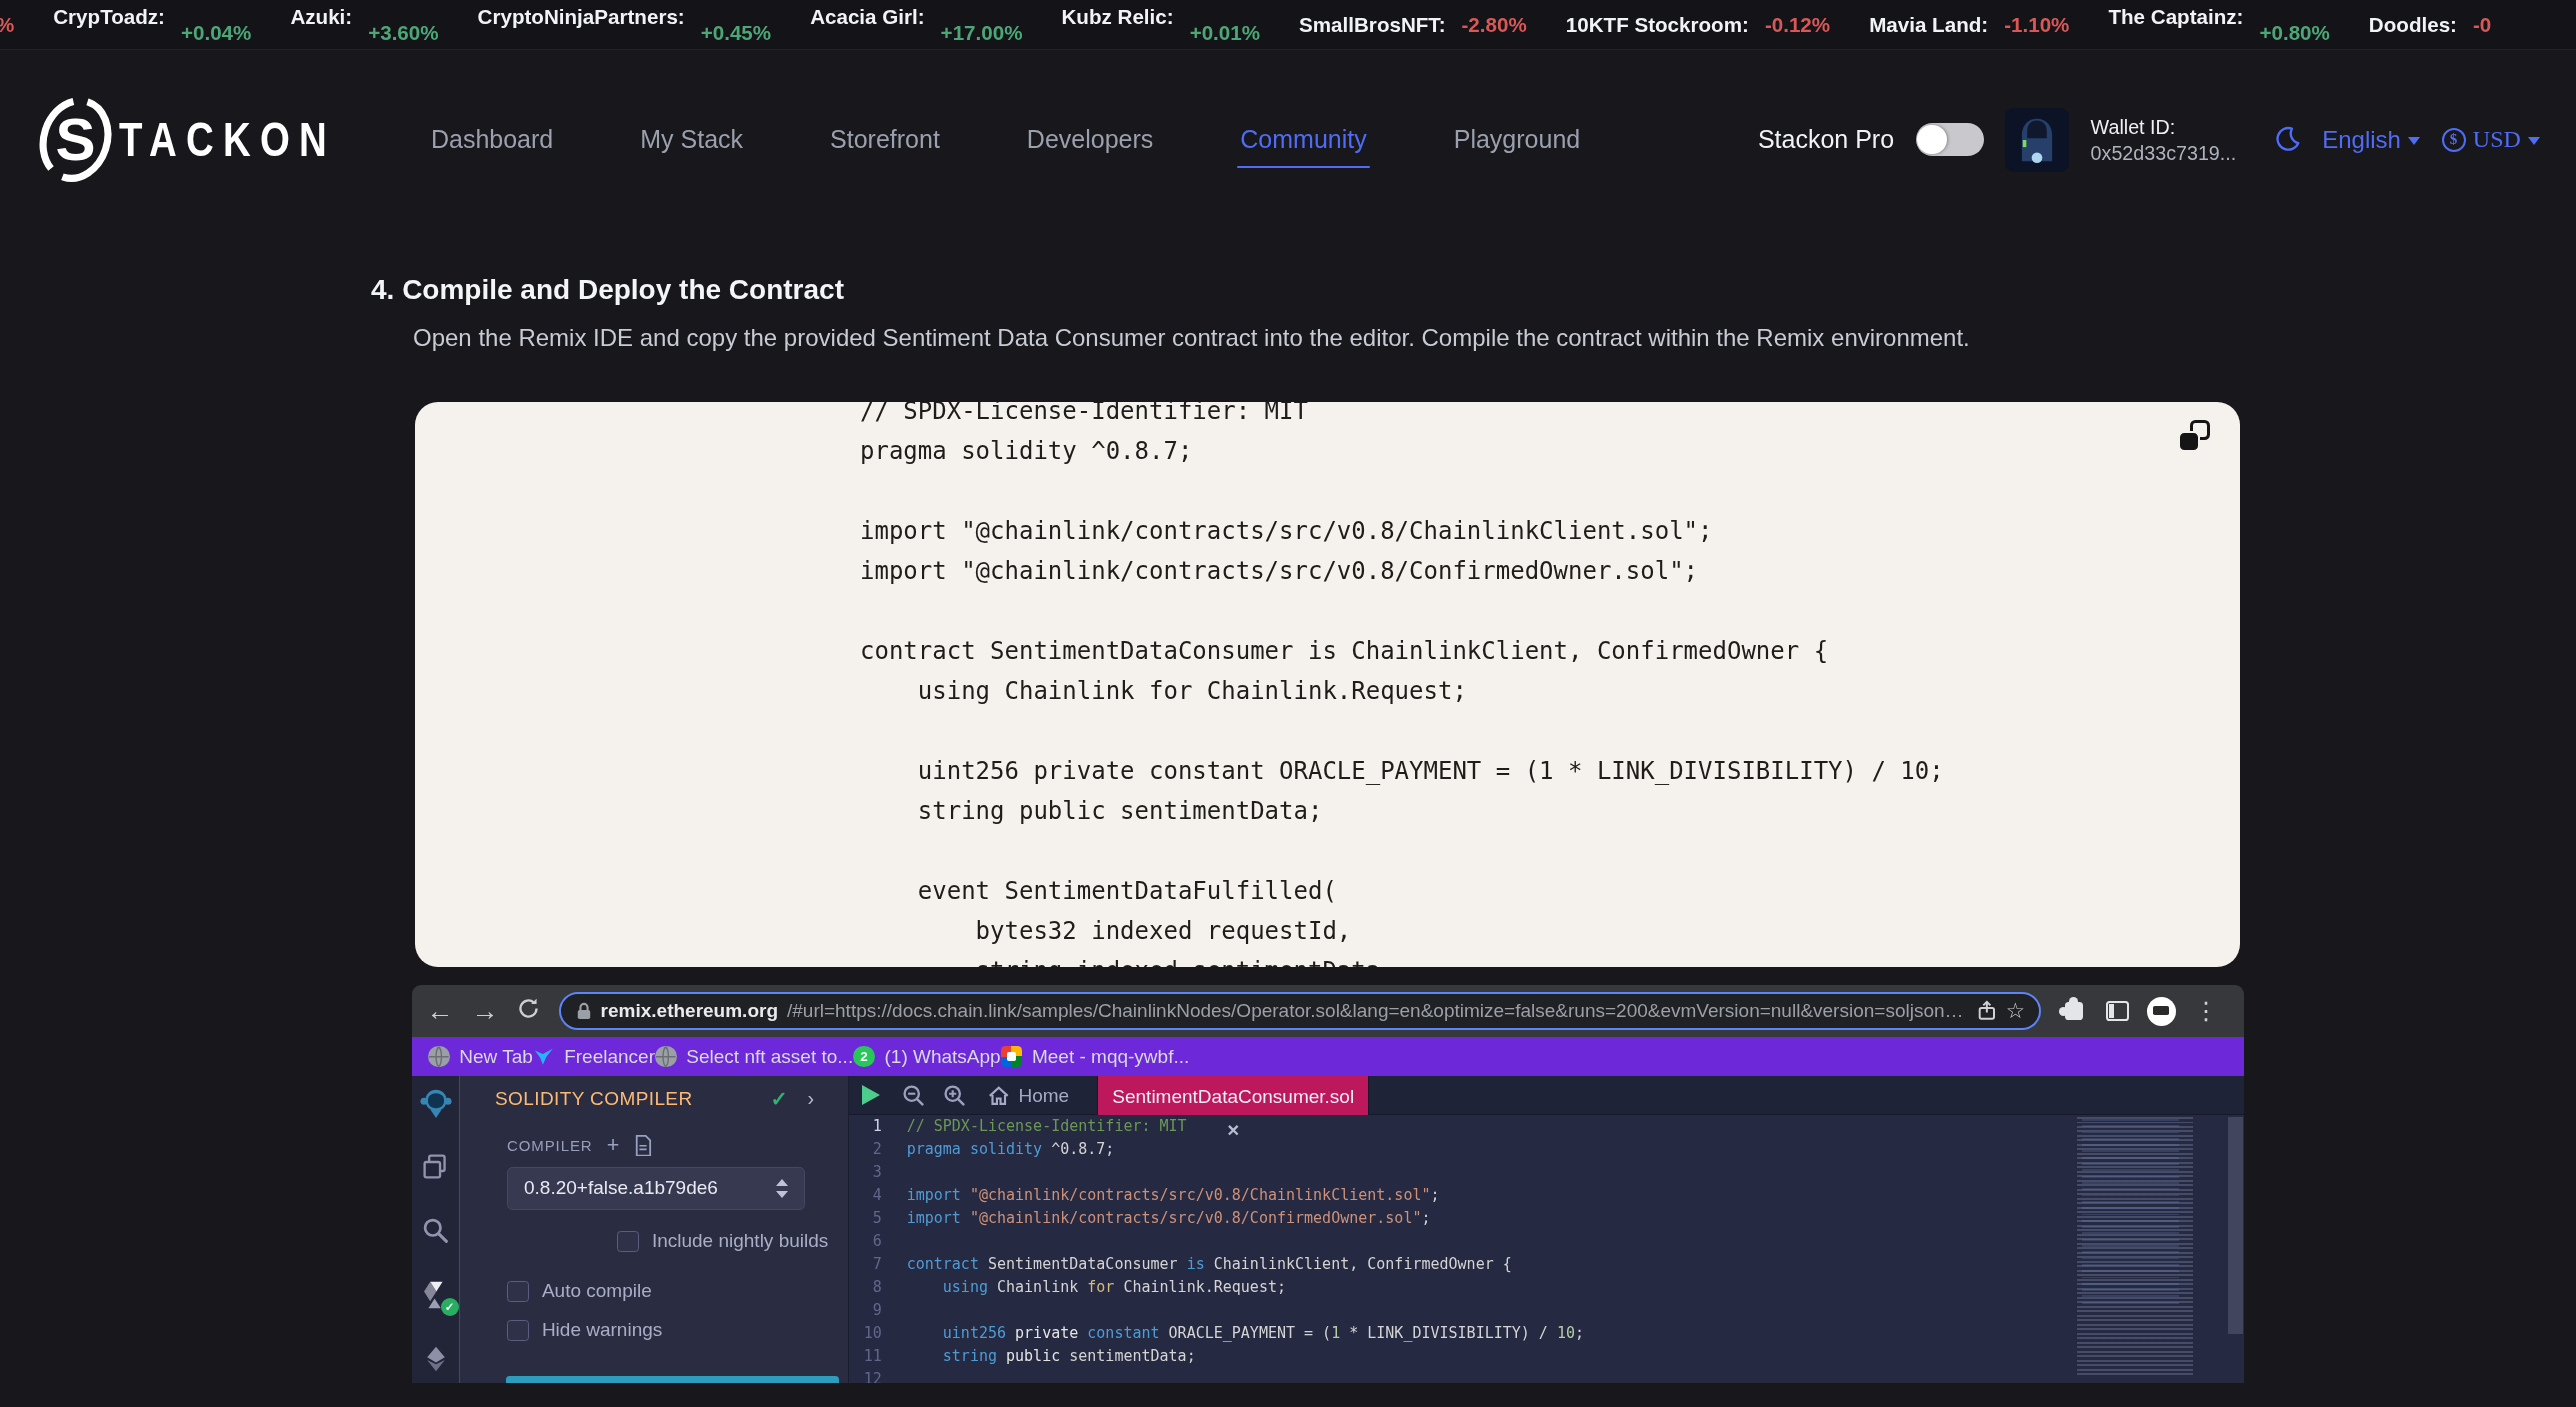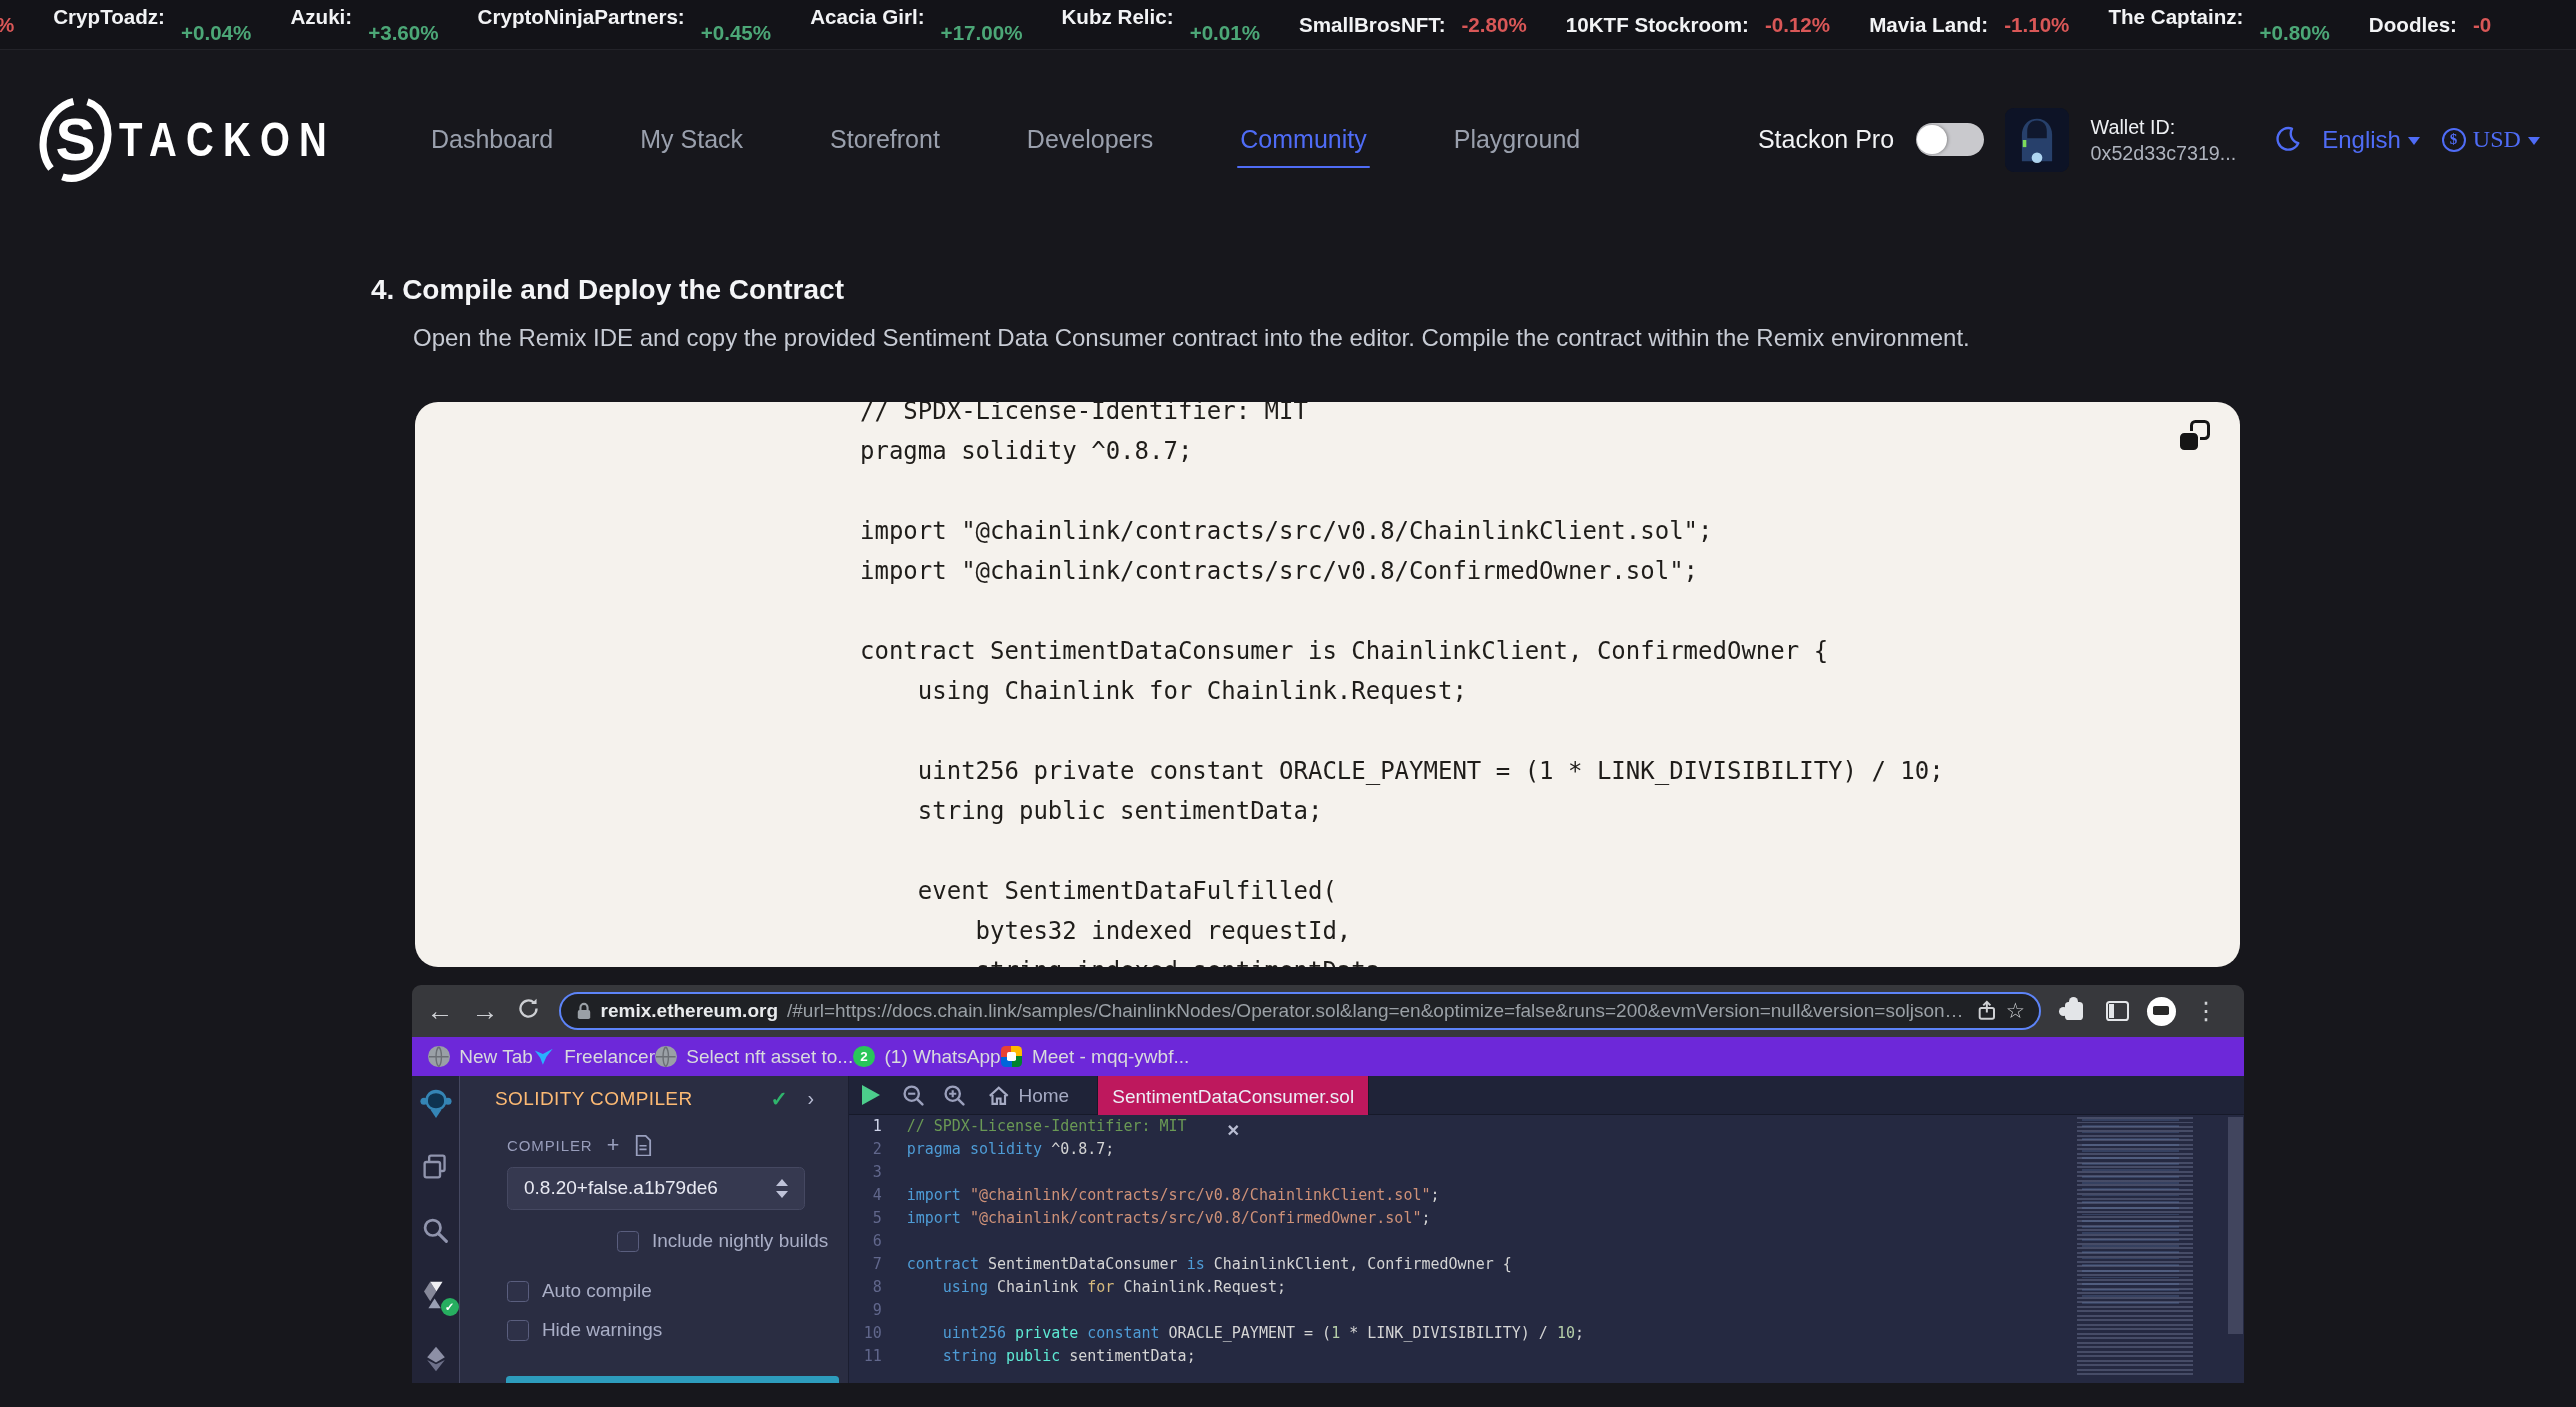--- a/index.html
+++ b/index.html
@@ -144,7 +144,7 @@
   .ed-line:first-child .ln { color:#cfd4ea; }
   .ed-line .lc { padding-left:10.7px; }
   .cm{color:#6a9955;} .kw{color:#4e9cd6;} .str{color:#ce9178;} .or{color:#d7ba7d;}
-  .gr{color:#5eead4;} .num{color:#b5cea8;} .pl{color:#d4d4d4;}
+  .gr{color:#e5e5e5;} .num{color:#b5cea8;} .pl{color:#d4d4d4;}
   .minimap { position:absolute; right:18px; top:41px; width:149px; height:261px;
              background:repeating-linear-gradient(180deg, rgba(170,180,215,.25) 0 1.8px, transparent 1.8px 4.5px);
              background-size:116px 100%; background-repeat:no-repeat; }

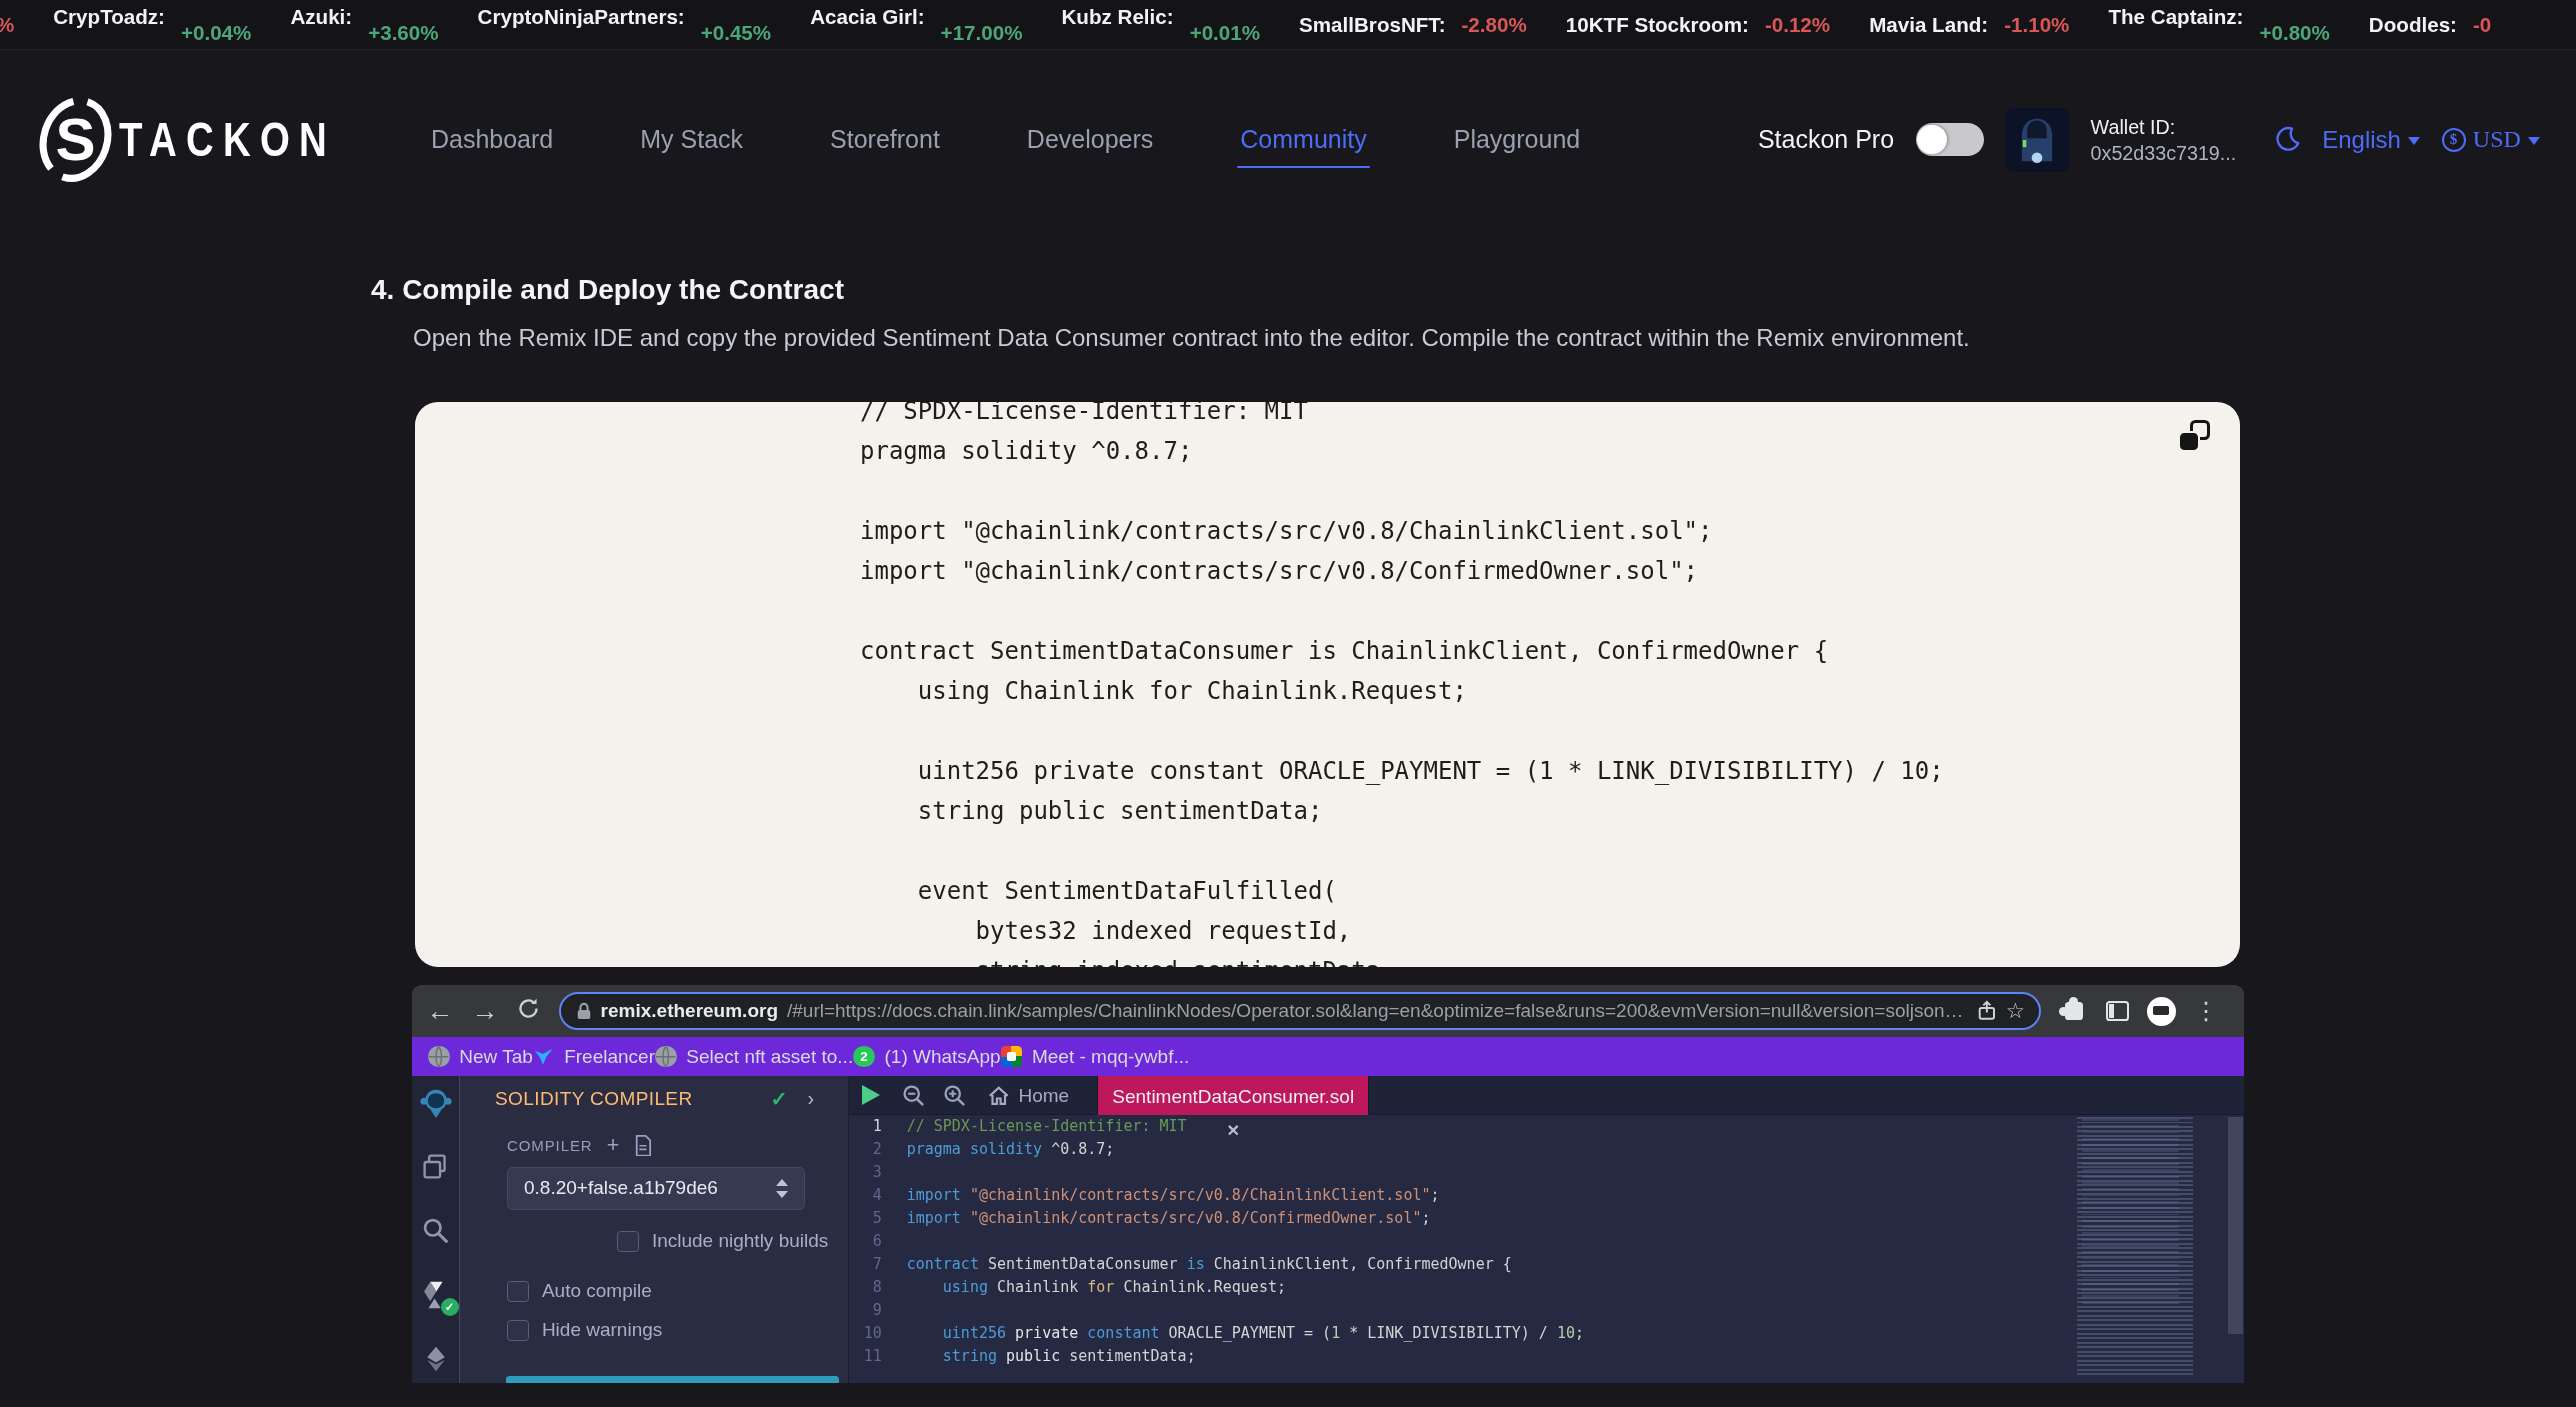--- a/index.html
+++ b/index.html
@@ -459,6 +459,7 @@
             <div class="ed-line"><span class="ln">9</span><span class="lc"></span></div>
             <div class="ed-line"><span class="ln">10</span><span class="lc"><span class="pl">    </span><span class="kw">uint256 </span><span class="gr">private </span><span class="kw">constant </span><span class="pl">ORACLE_PAYMENT = (</span><span class="num">1</span><span class="pl"> * LINK_DIVISIBILITY) / </span><span class="num">10</span><span class="pl">;</span></span></div>
             <div class="ed-line"><span class="ln">11</span><span class="lc"><span class="pl">    </span><span class="kw">string </span><span class="gr">public </span><span class="pl">sentimentData;</span></span></div>
+            <div class="ed-line"><span class="ln">12</span><span class="lc"></span></div>
           </div>
         <div class="minimap"></div>
         <div class="vscroll">

